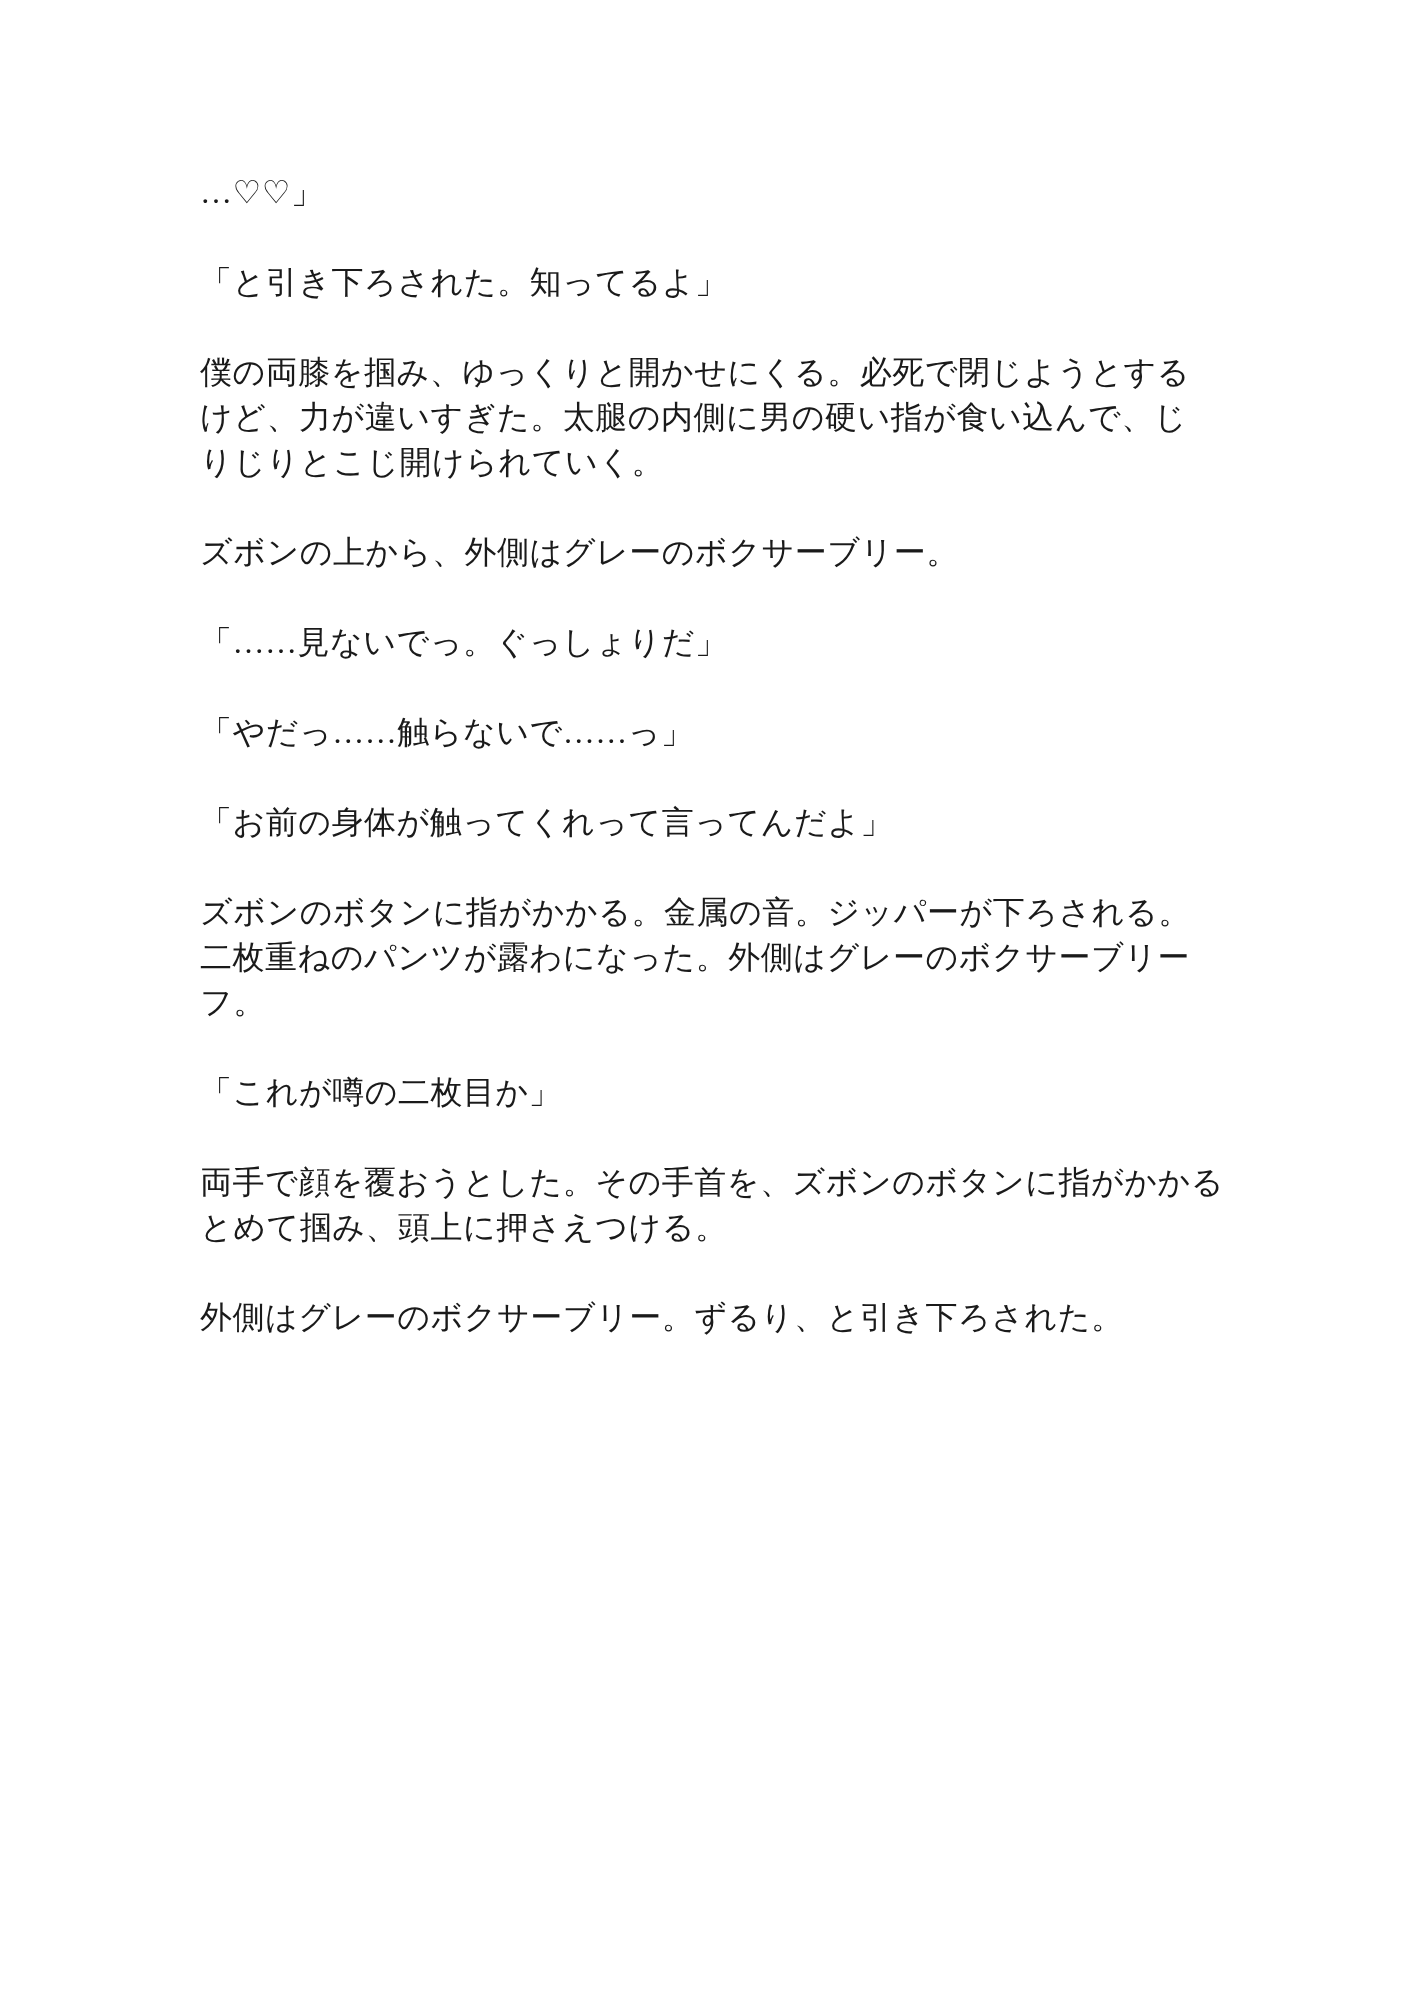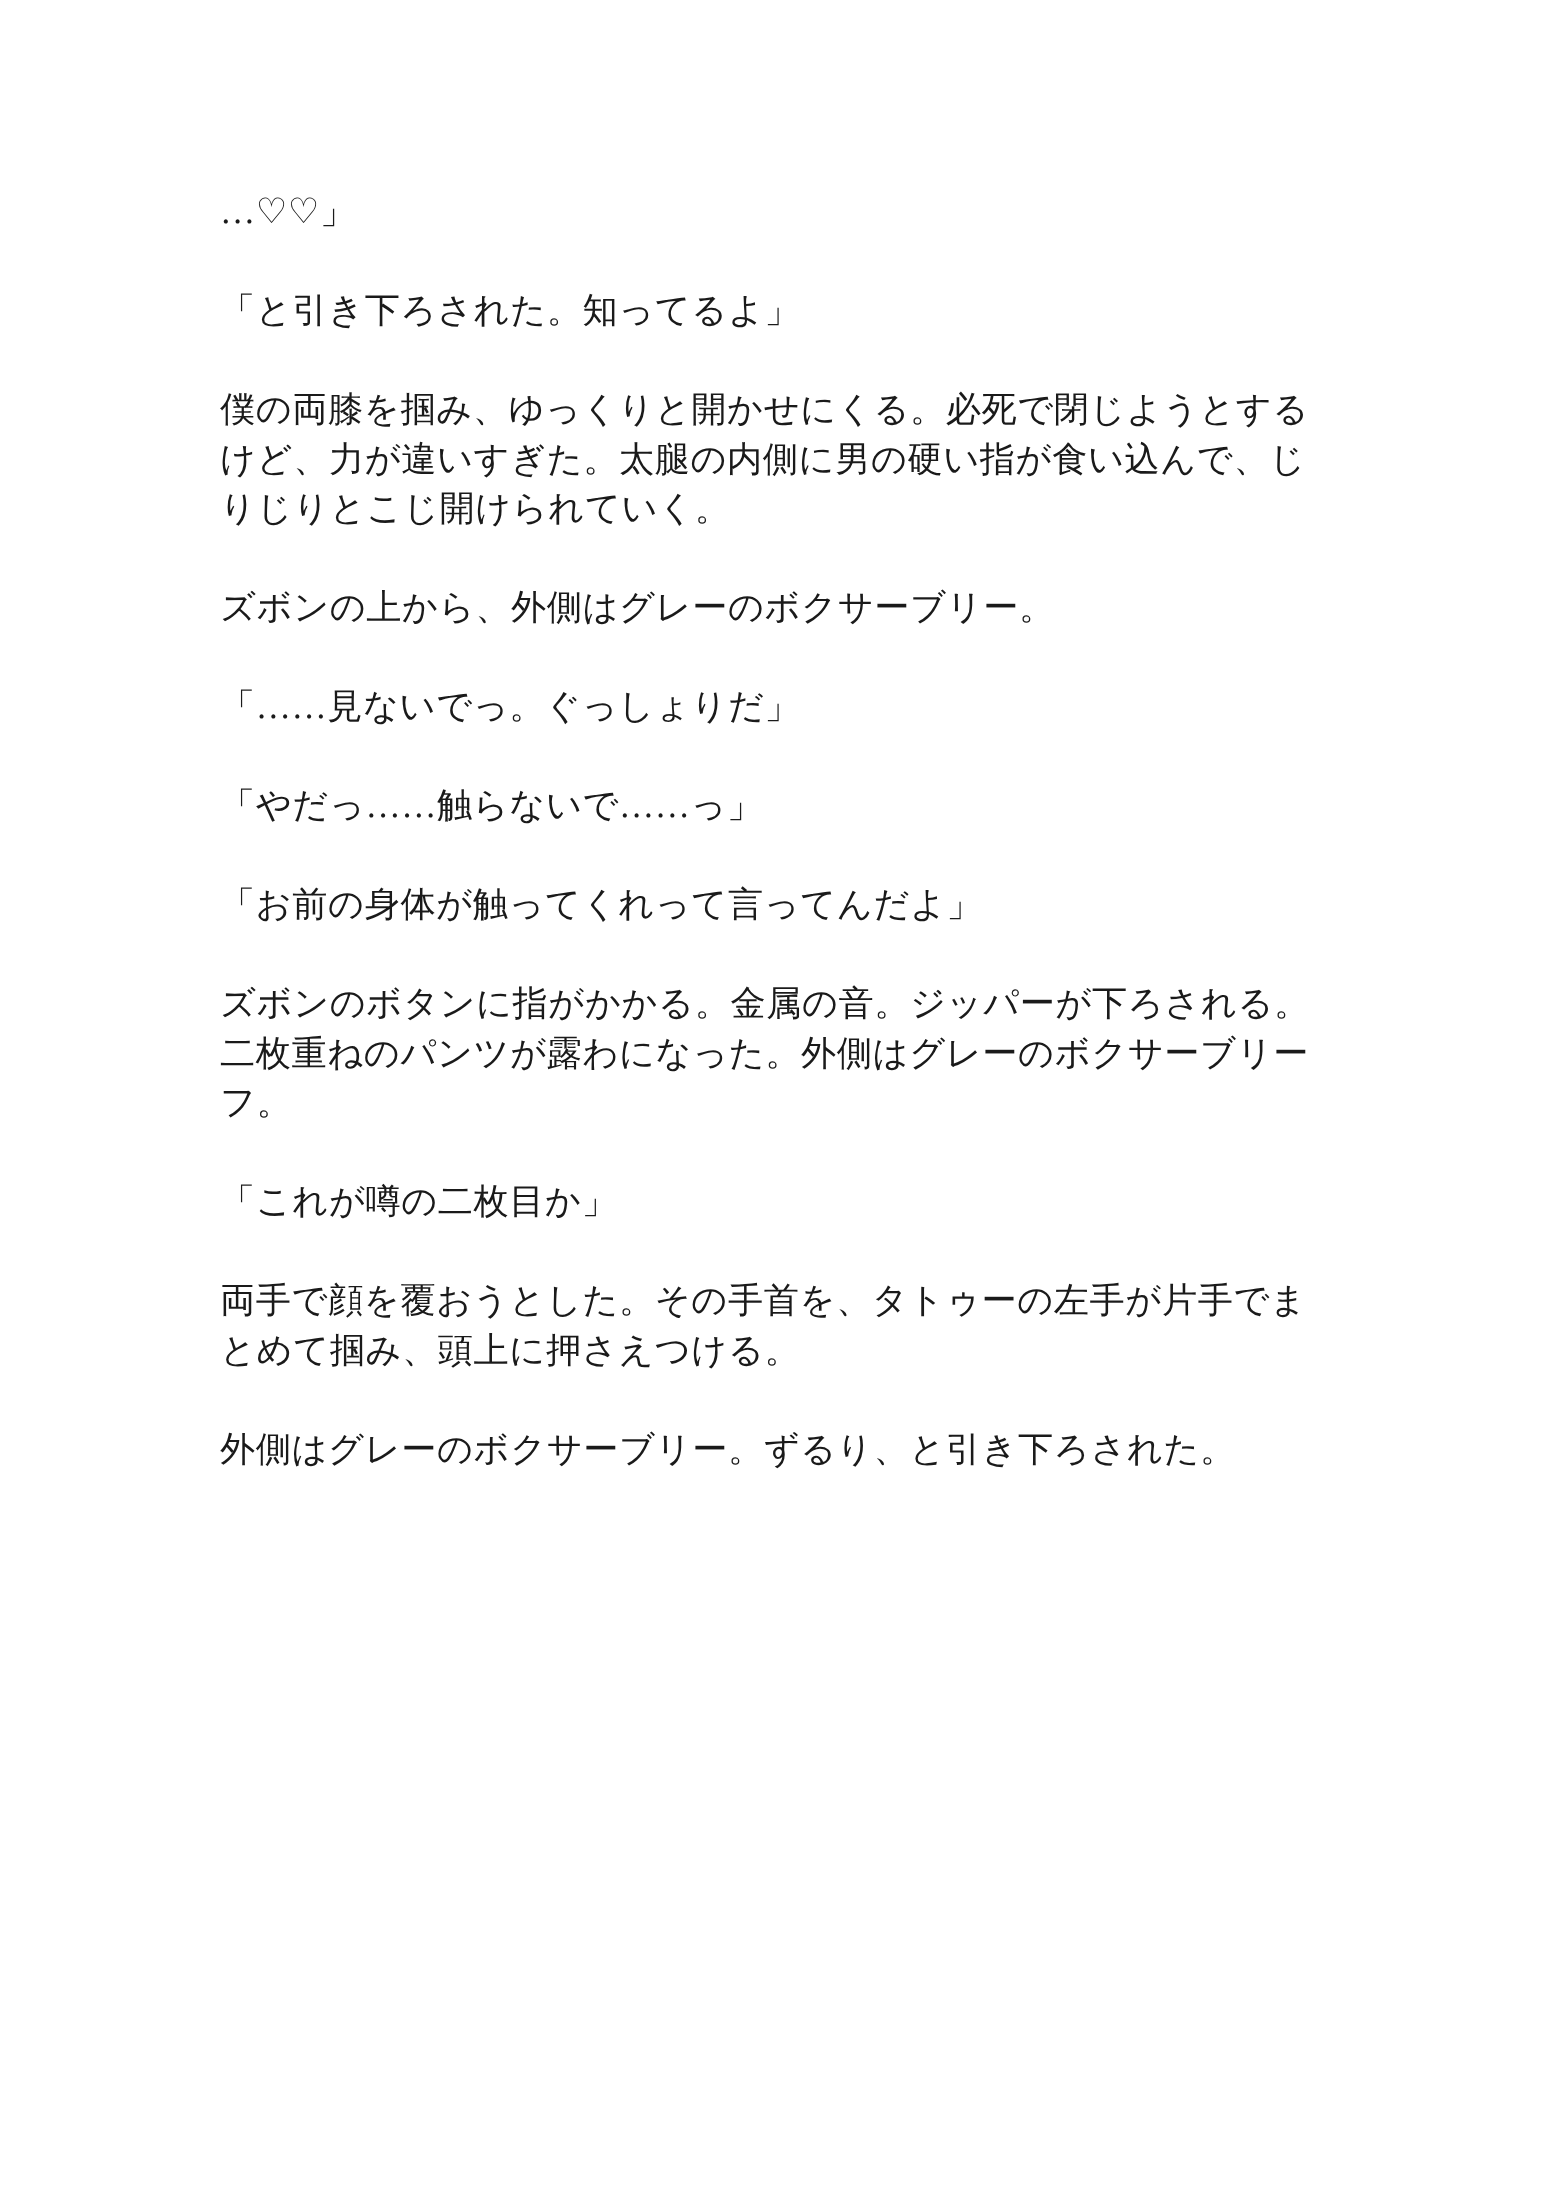--- a/index.html
+++ b/index.html
@@ -83,7 +83,7 @@
 
 
     <p class="para">
-      <span class="line">両手で顔を覆おうとした。その手首を、タトゥーの左手が片手でま</span>
+      <span class="line">両手で顔を覆おうとした。その手首を、ズボンのボタンに指がかかる</span>
       <span class="line">とめて掴み、頭上に押さえつける。</span>
     </p>
 

